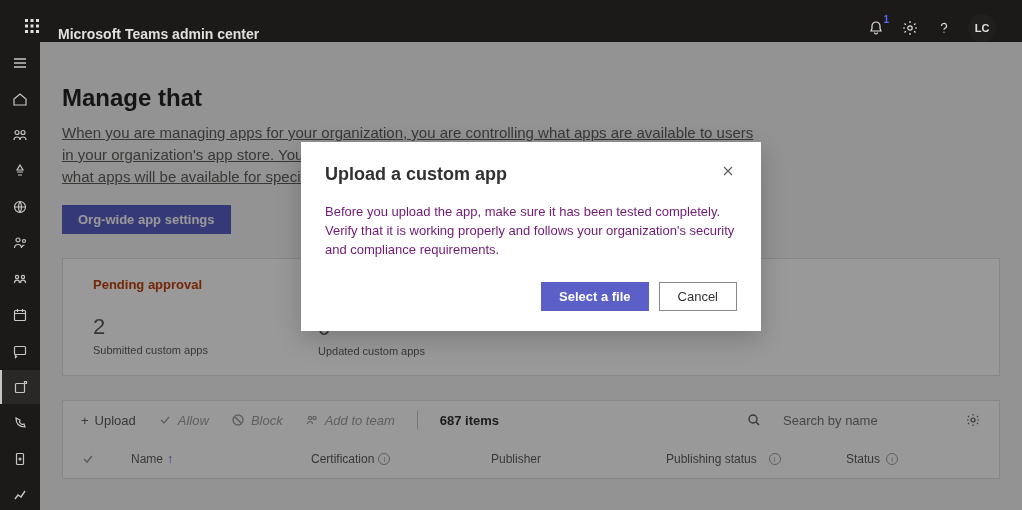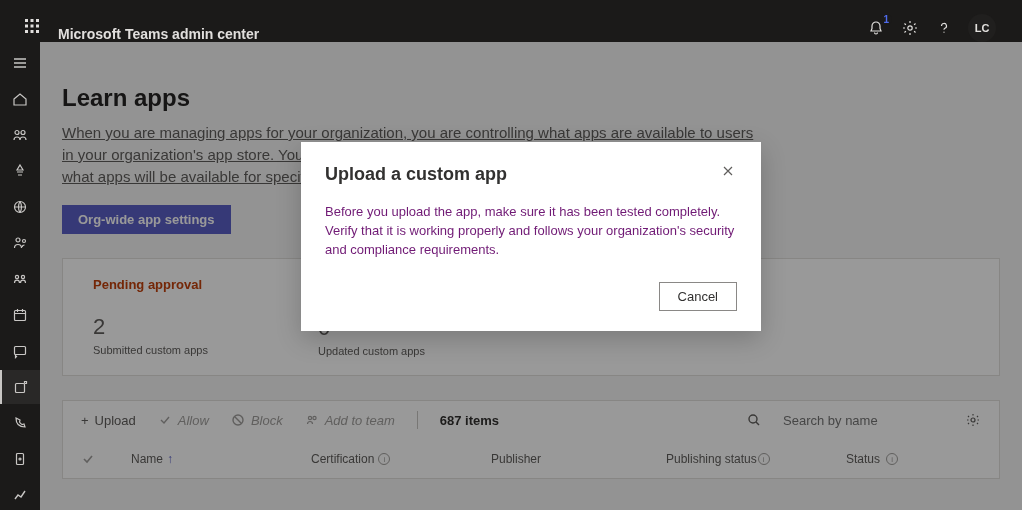--- a/index.html
+++ b/index.html
@@ -264,7 +264,7 @@
 
   <div class="main">
     <div class="inner">
-      <div class="h1">Learn apps</div>
+      <div class="h1">Manage that</div>
       <div class="desc">
         <span>When you are managing apps for your organization, you are controlling what apps are available to users in your organization's app store. You can then use app permission and app setup policies to configure what apps will be available for specific users. </span><a>Learn more</a>
       </div>

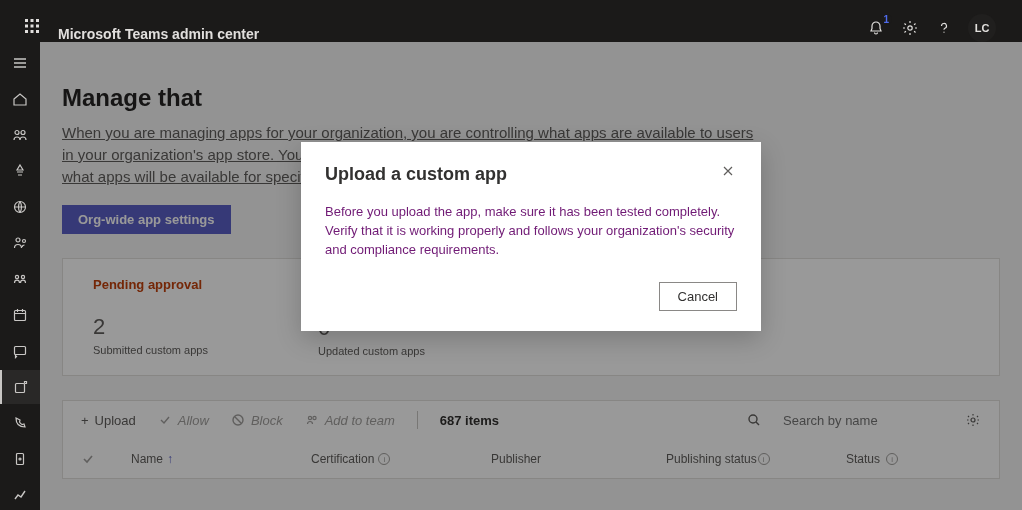--- a/index.html
+++ b/index.html
@@ -368,6 +368,7 @@
         </div>
         <div class="dlg-body">Before you upload the app, make sure it has been tested completely. Verify that it is working properly and follows your organization's security and compliance requirements.</div>
         <div class="dlg-actions">
+          <button class="btn-primary">Select a file</button>
           <button class="btn-secondary">Cancel</button>
         </div>
       </div>

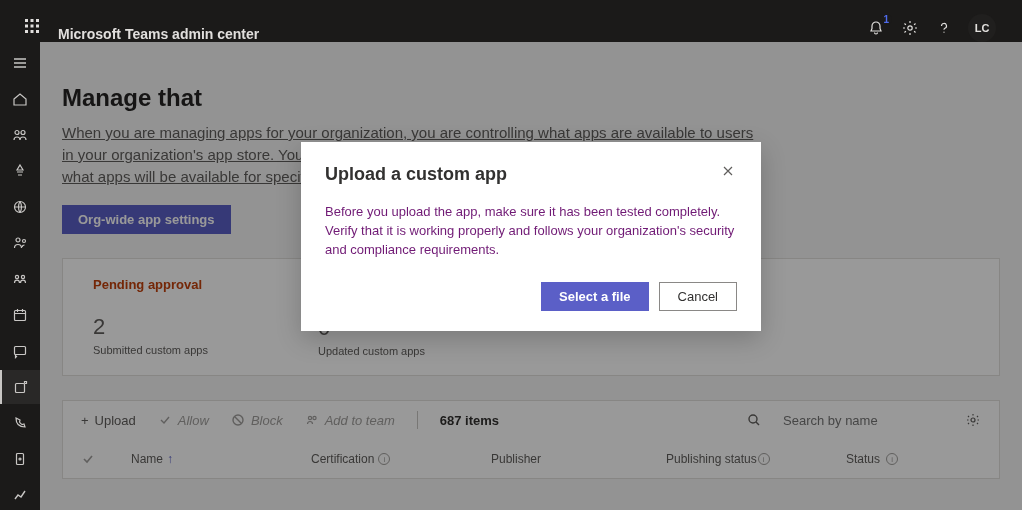--- a/index.html
+++ b/index.html
@@ -103,7 +103,7 @@
 .th-name { width: 180px; display: flex; align-items: center; gap: 4px;}
 .th-cert { width: 180px; display: flex; align-items: center; gap: 4px;}
 .th-pub { width: 175px; }
-.th-ps { width: 180px; display: flex; align-items: center; gap: 1px;}
+.th-ps { width: 180px; display: flex; align-items: center; gap: 12px;}
 .th-st { width: 120px; display: flex; align-items: center; gap: 6px;}
 .sort-arrow { color: #5b5fc7; }
 .info-circ {

